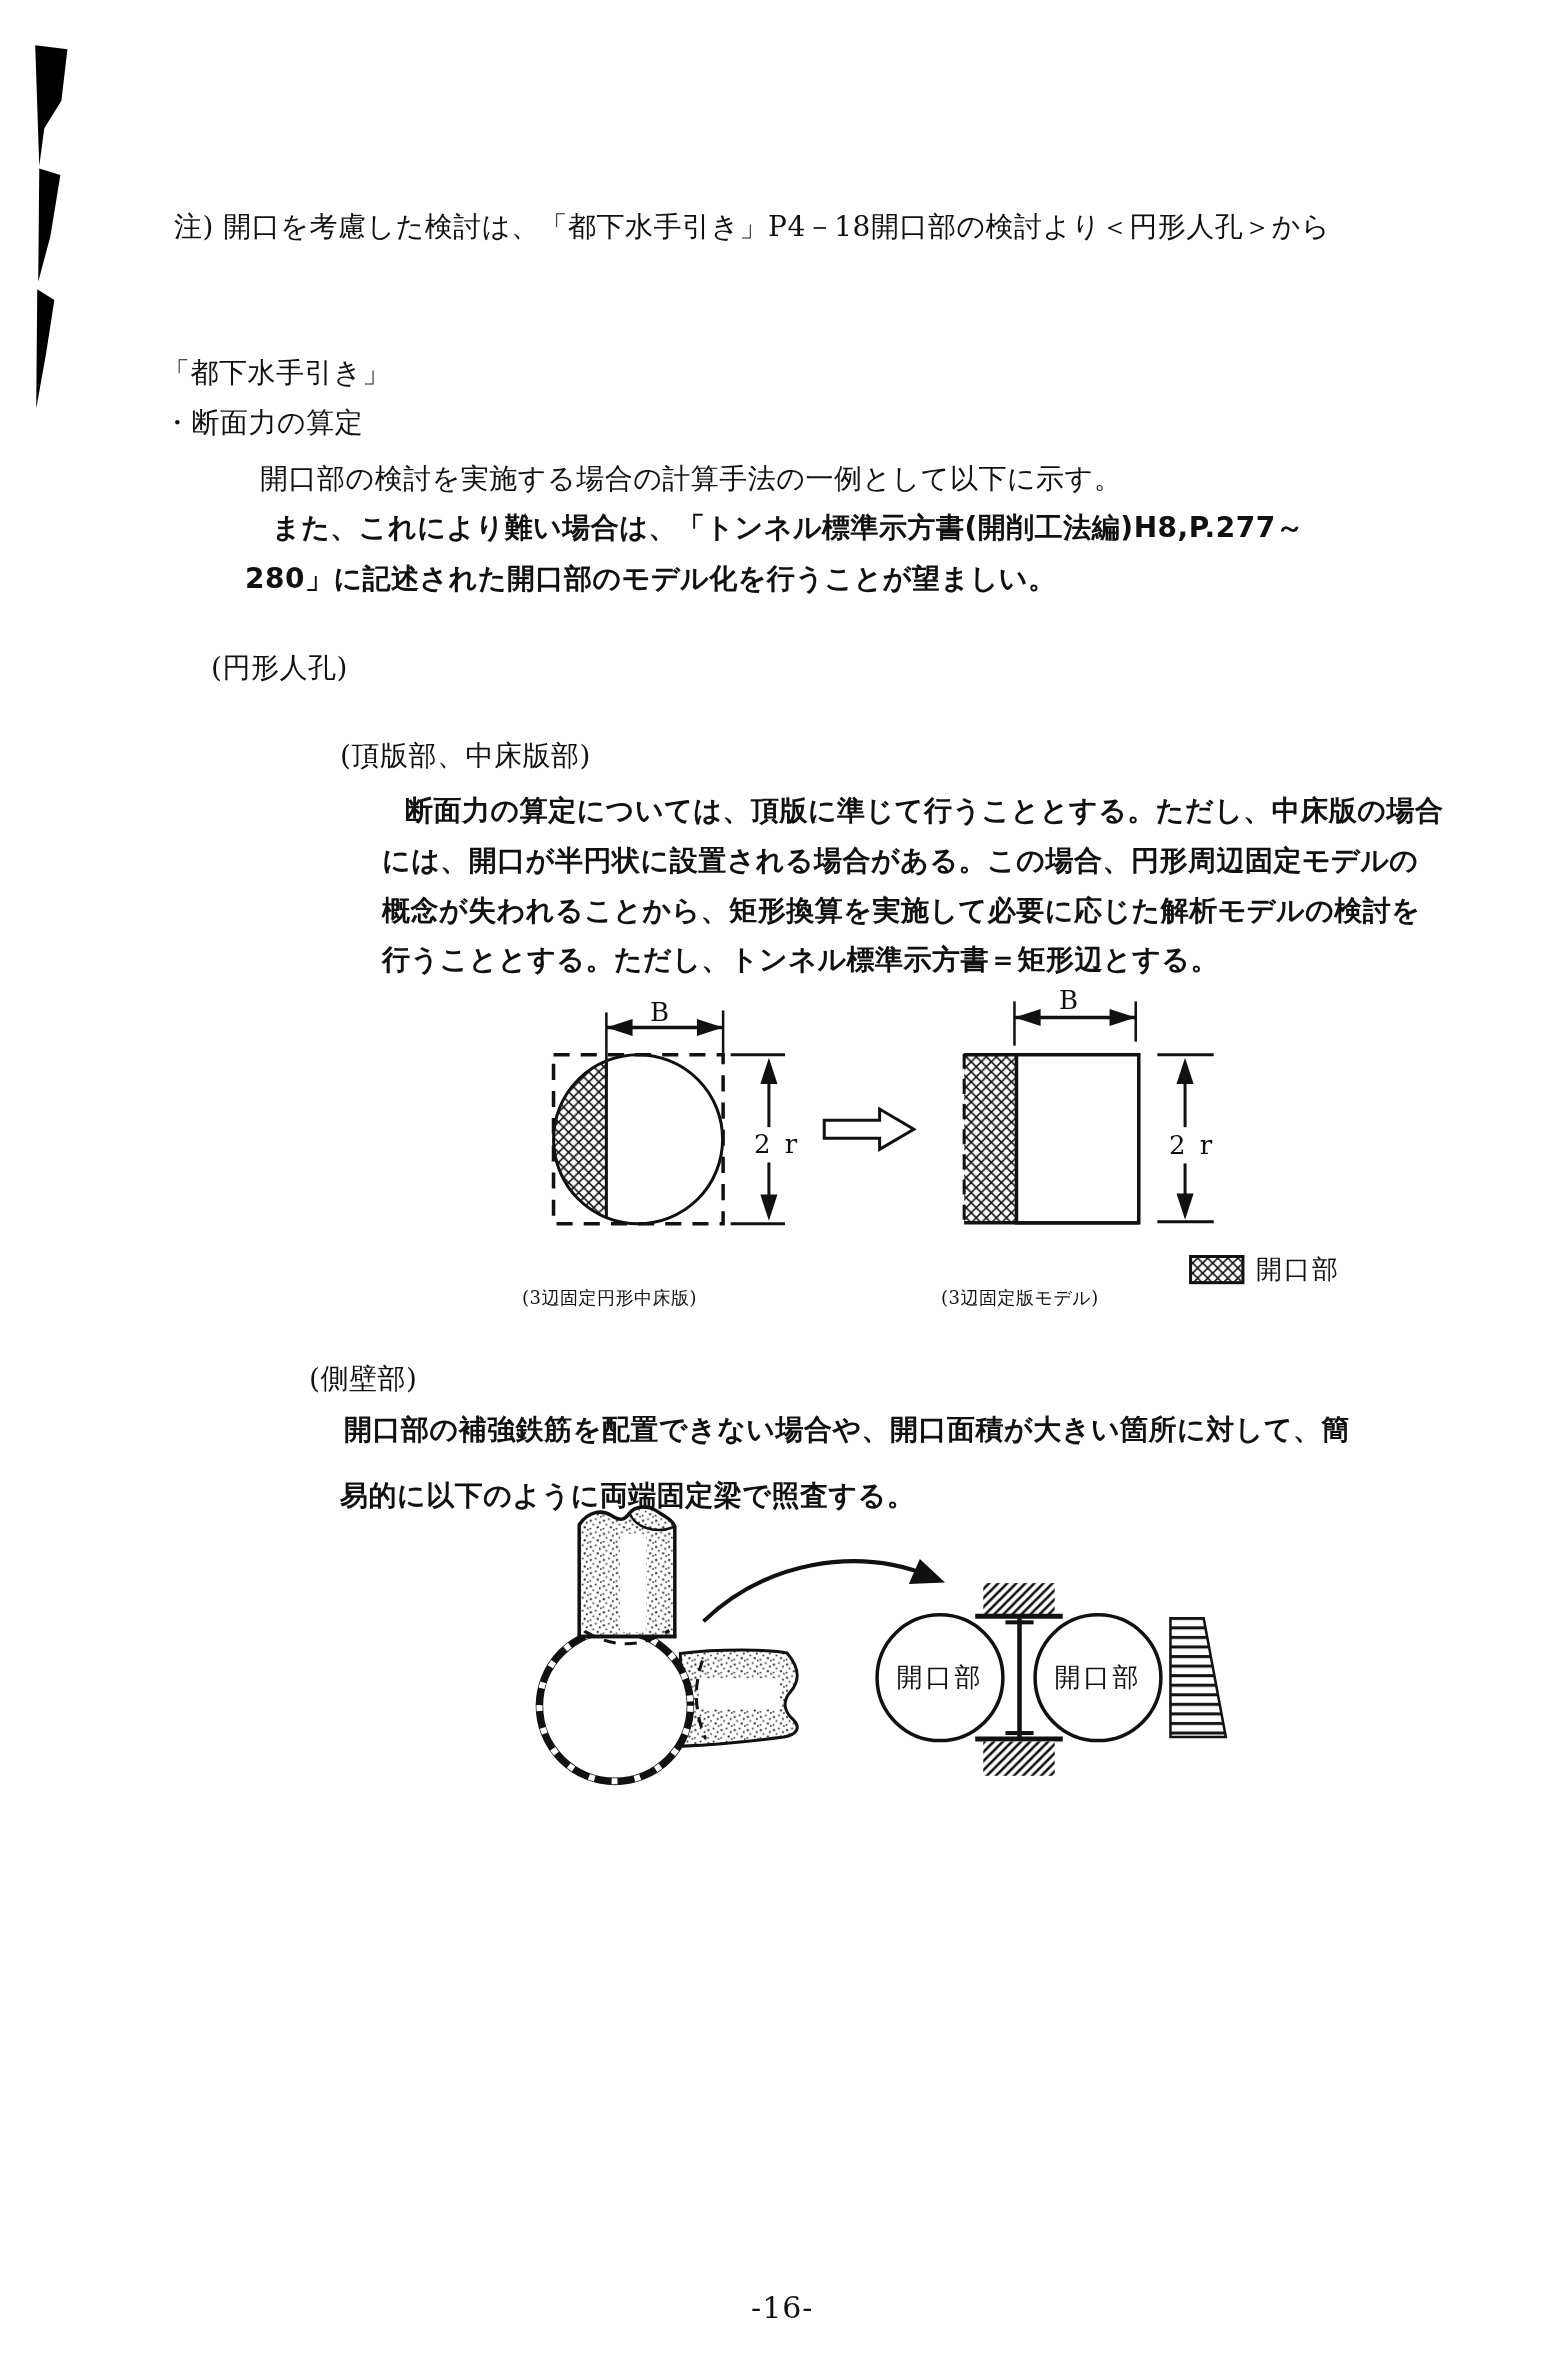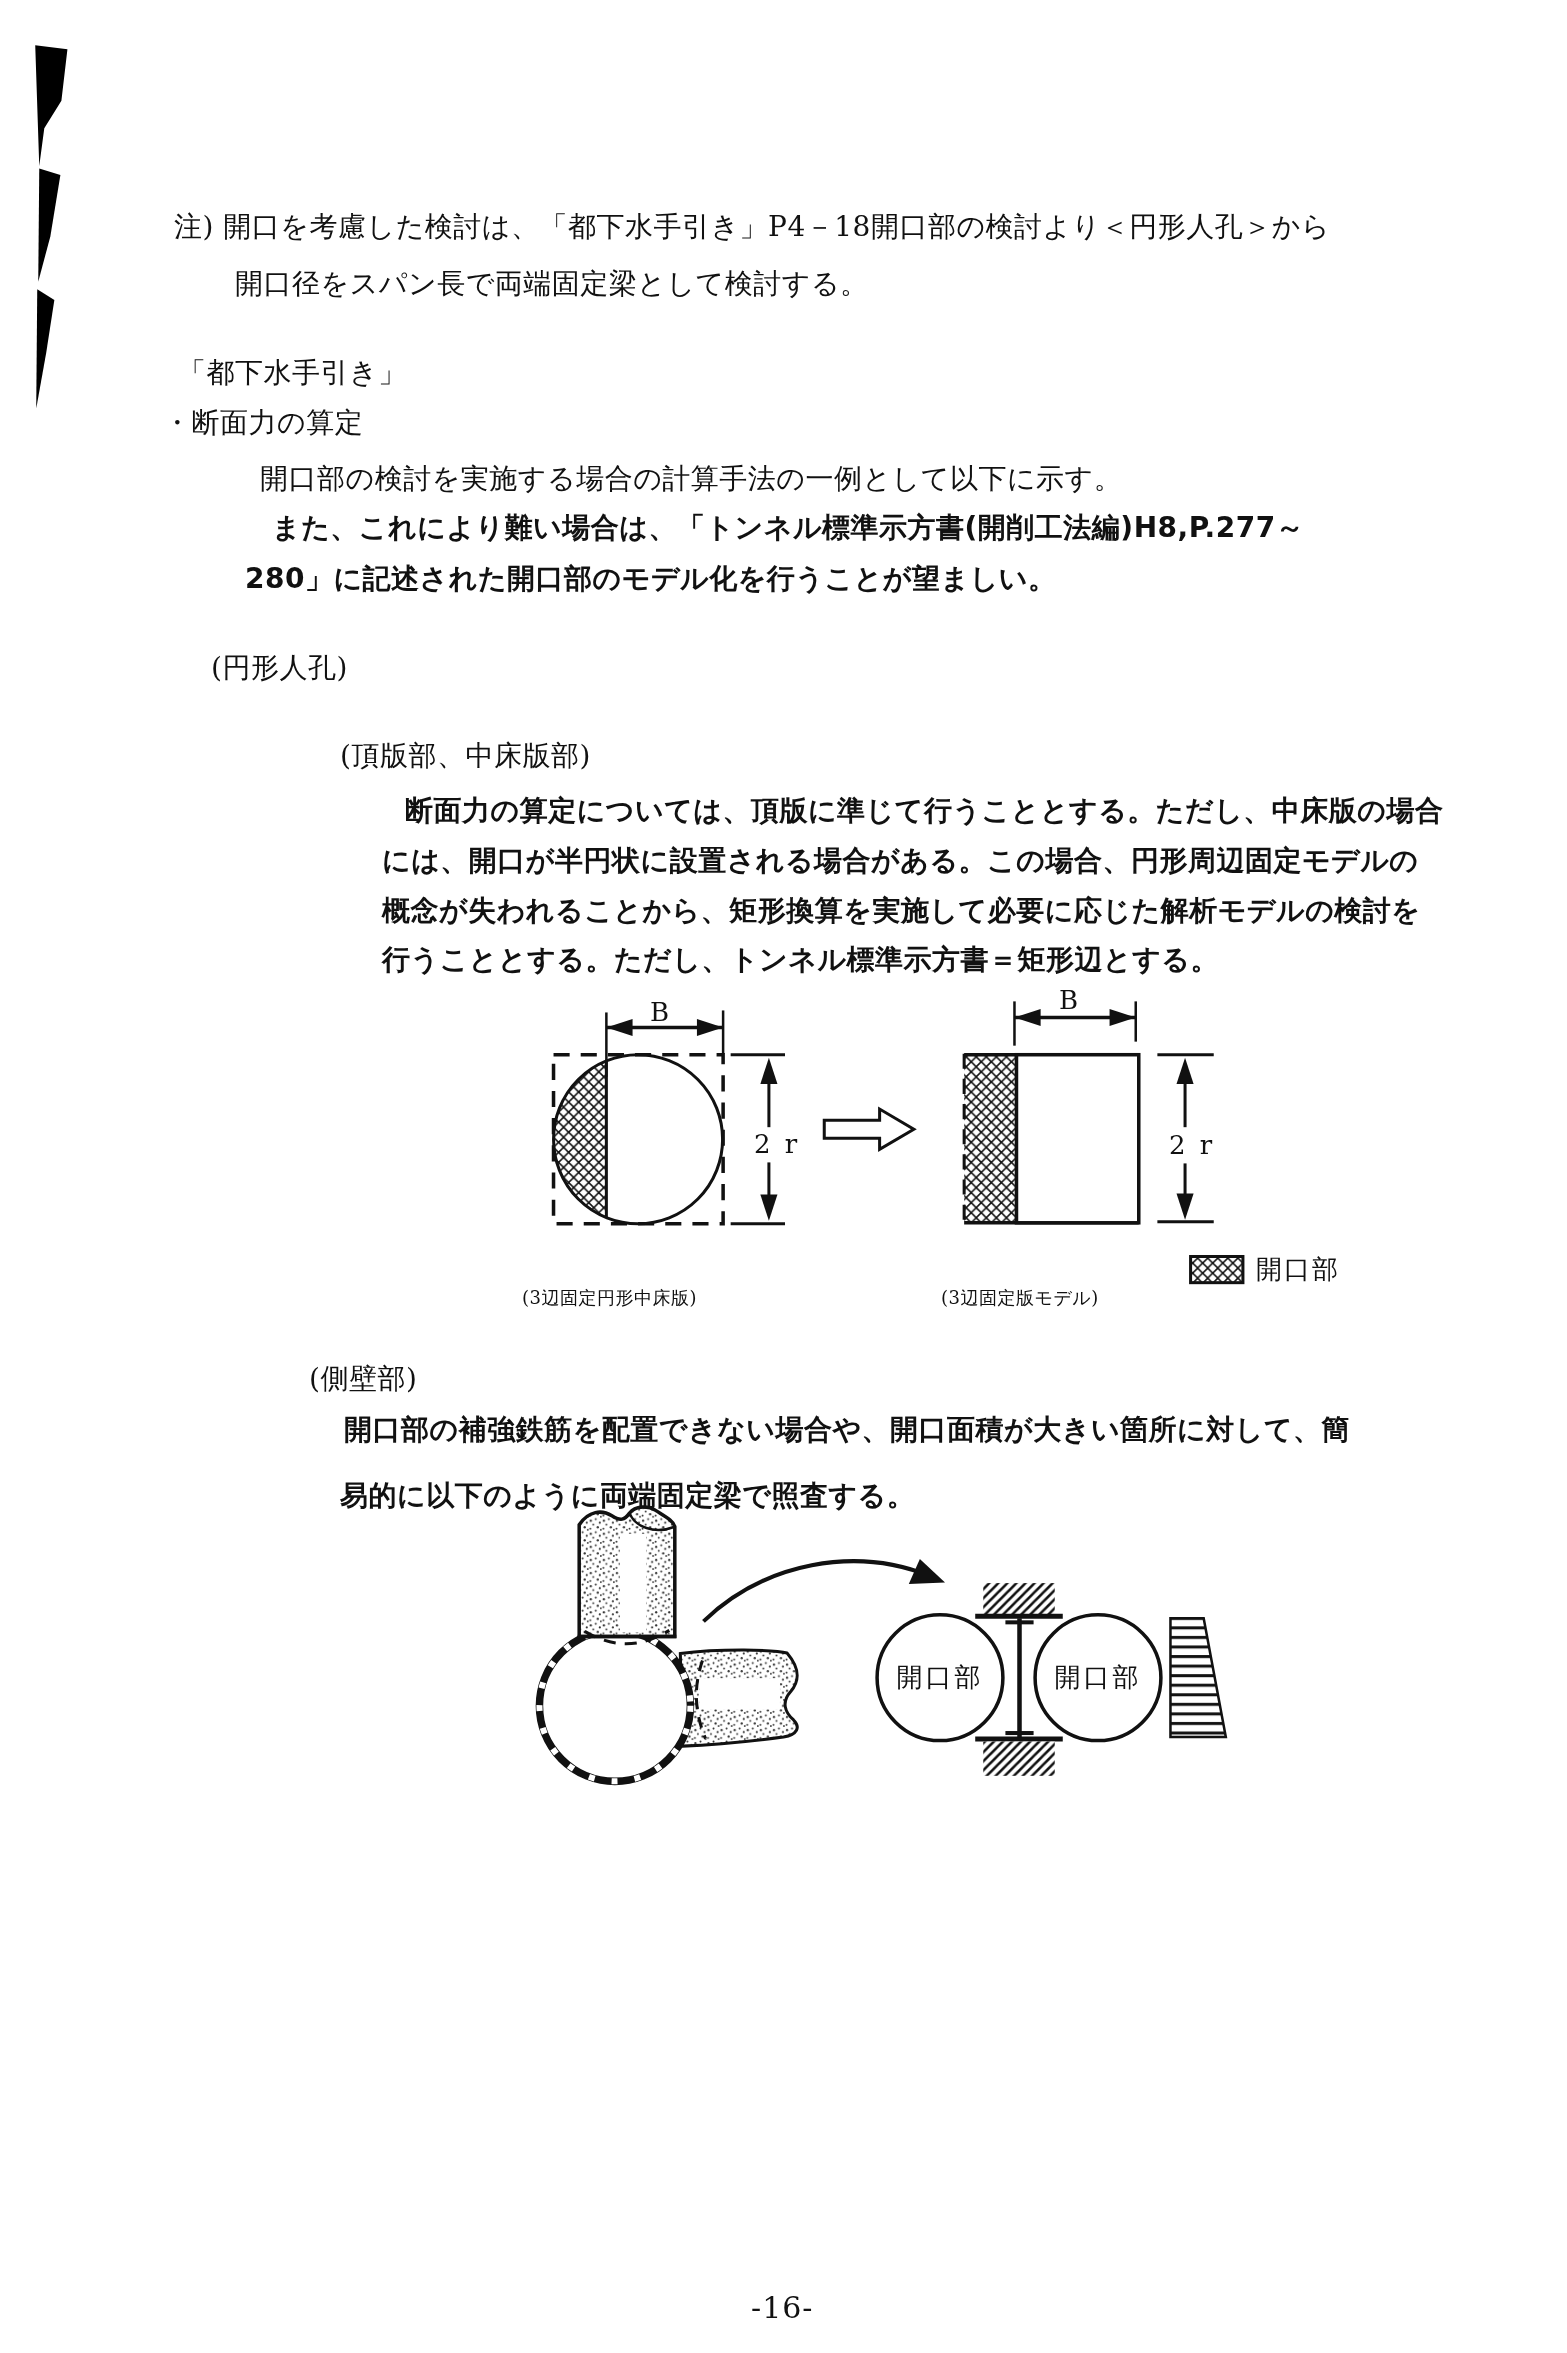--- a/index.html
+++ b/index.html
@@ -158,7 +158,6 @@
   </svg>
 
   <div class="t" style="left:174px;top:213px;font-size:28px;">注) 開口を考慮した検討は、「都下水手引き」P4－18開口部の検討より＜円形人孔＞から</div>
-  <div class="t" style="left:235px;top:270px;font-size:28px;">開口径をスパン長で両端固定梁として検討する。</div>
 
   <div class="t" style="left:178px;top:359px;">「都下水手引き」</div>
   <div class="t" style="left:163px;top:409px;">・断面力の算定</div>

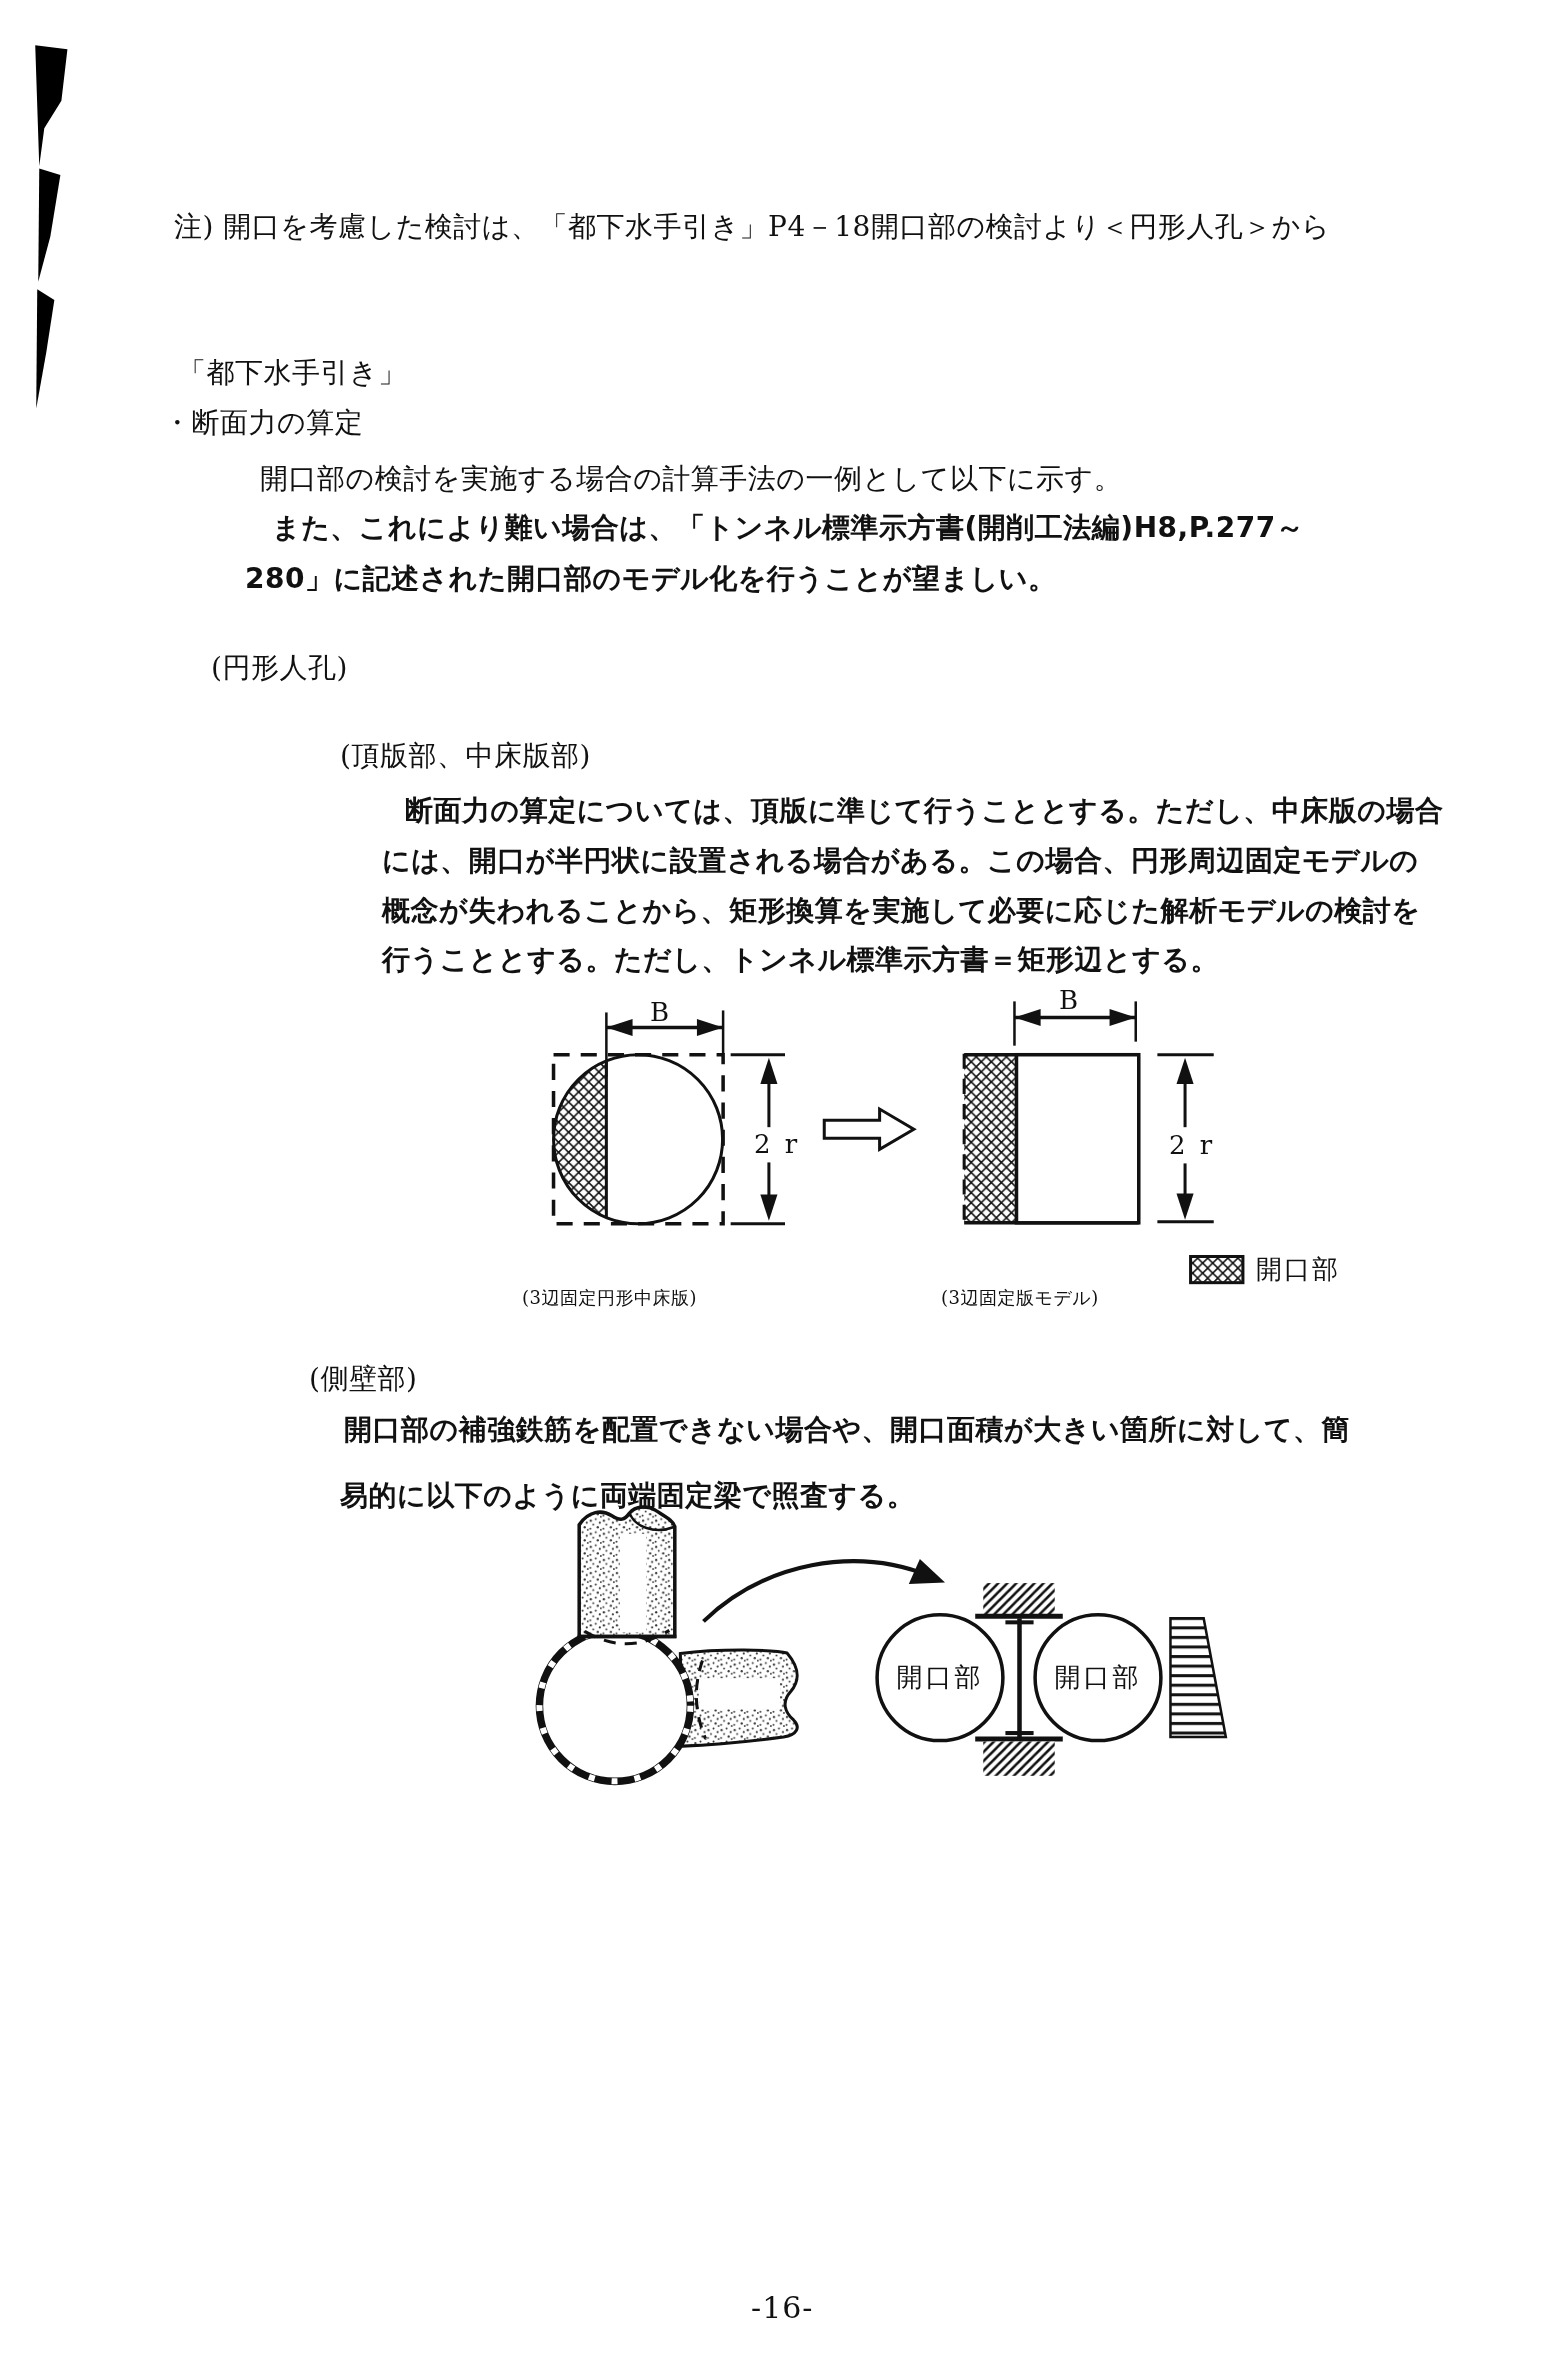--- a/index.html
+++ b/index.html
@@ -159,7 +159,7 @@
 
   <div class="t" style="left:174px;top:213px;font-size:28px;">注) 開口を考慮した検討は、「都下水手引き」P4－18開口部の検討より＜円形人孔＞から</div>
 
-  <div class="t" style="left:178px;top:359px;">「都下水手引き」</div>
+  <div class="t" style="left:162px;top:359px;">「都下水手引き」</div>
   <div class="t" style="left:163px;top:409px;">・断面力の算定</div>
 
   <div class="t" style="left:260px;top:465px;">開口部の検討を実施する場合の計算手法の一例として以下に示す。</div>

